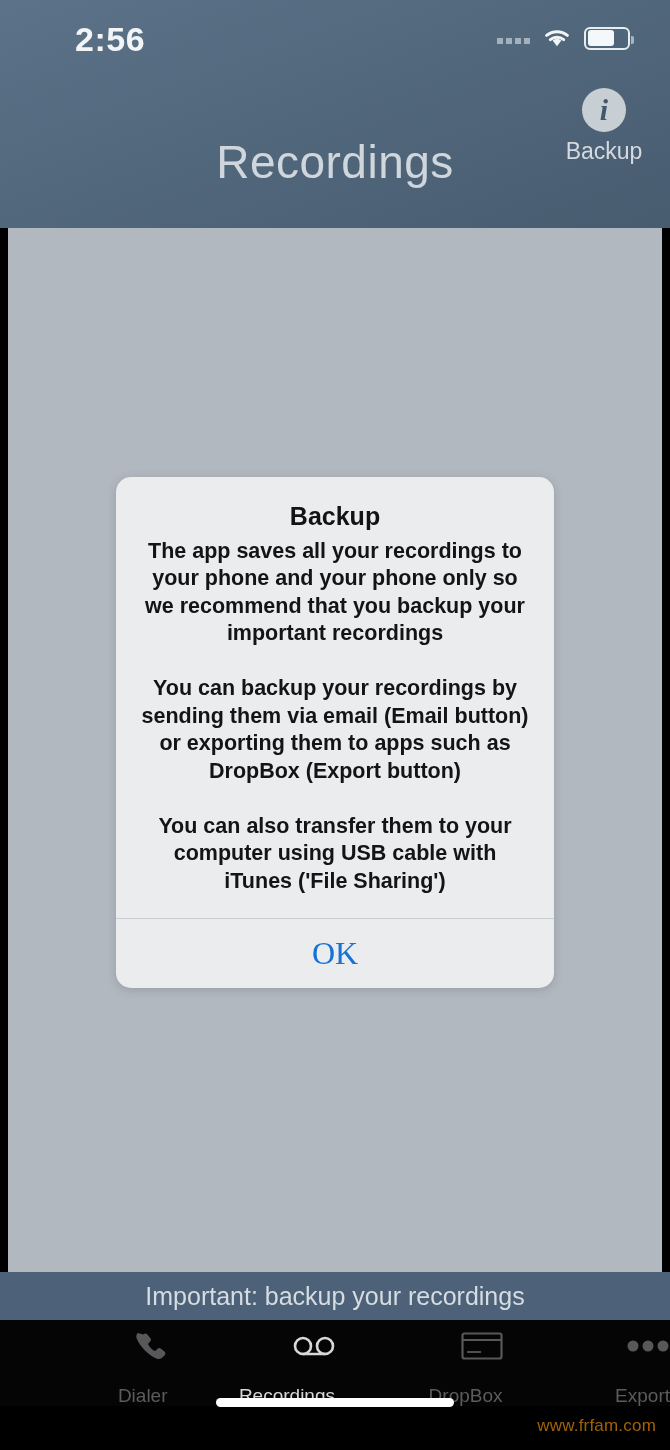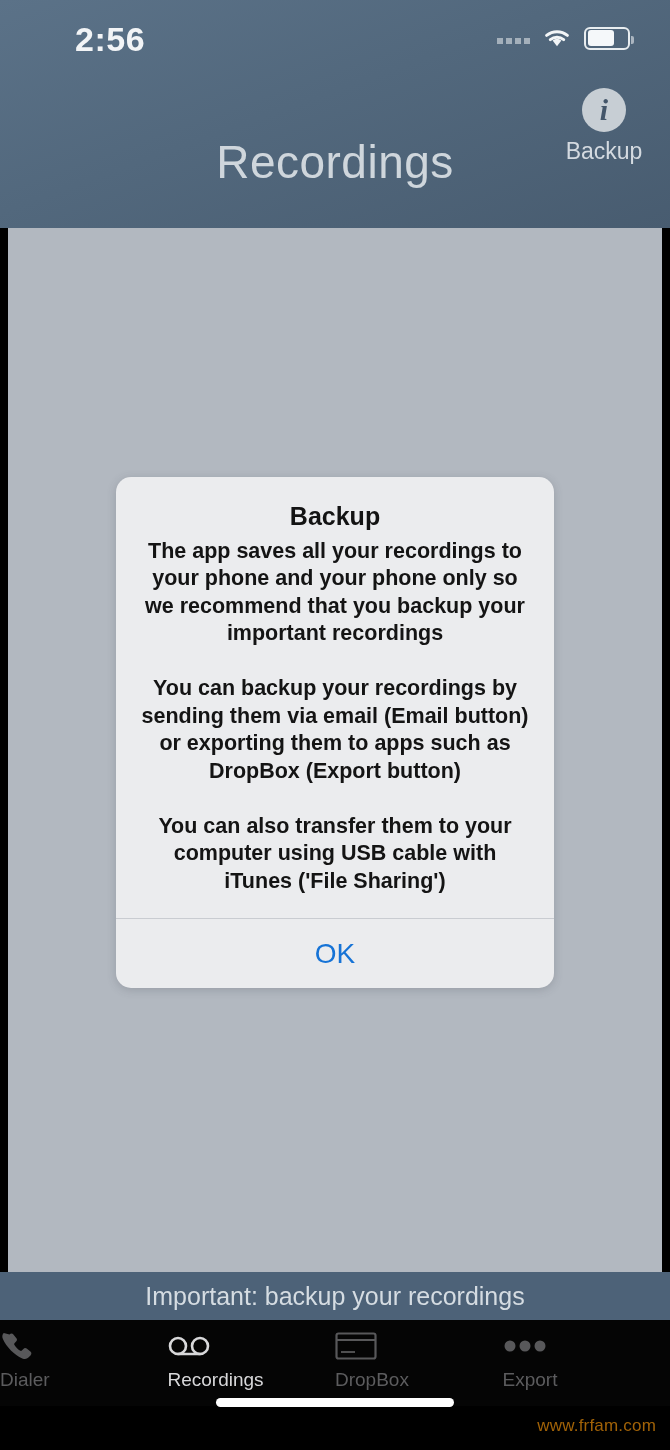--- a/index.html
+++ b/index.html
@@ -200,12 +200,12 @@
     justify-content: center;
   }
   .dialog-ok {
-    font-size: 28px;
+    font-size: 32px;
     color: #1673d6;
     cursor: pointer;
     background: none;
     border: none;
-    font-family: Liberation Sans, sans-serif;
+    font-family: Liberation Serif, serif;
   }
 
   

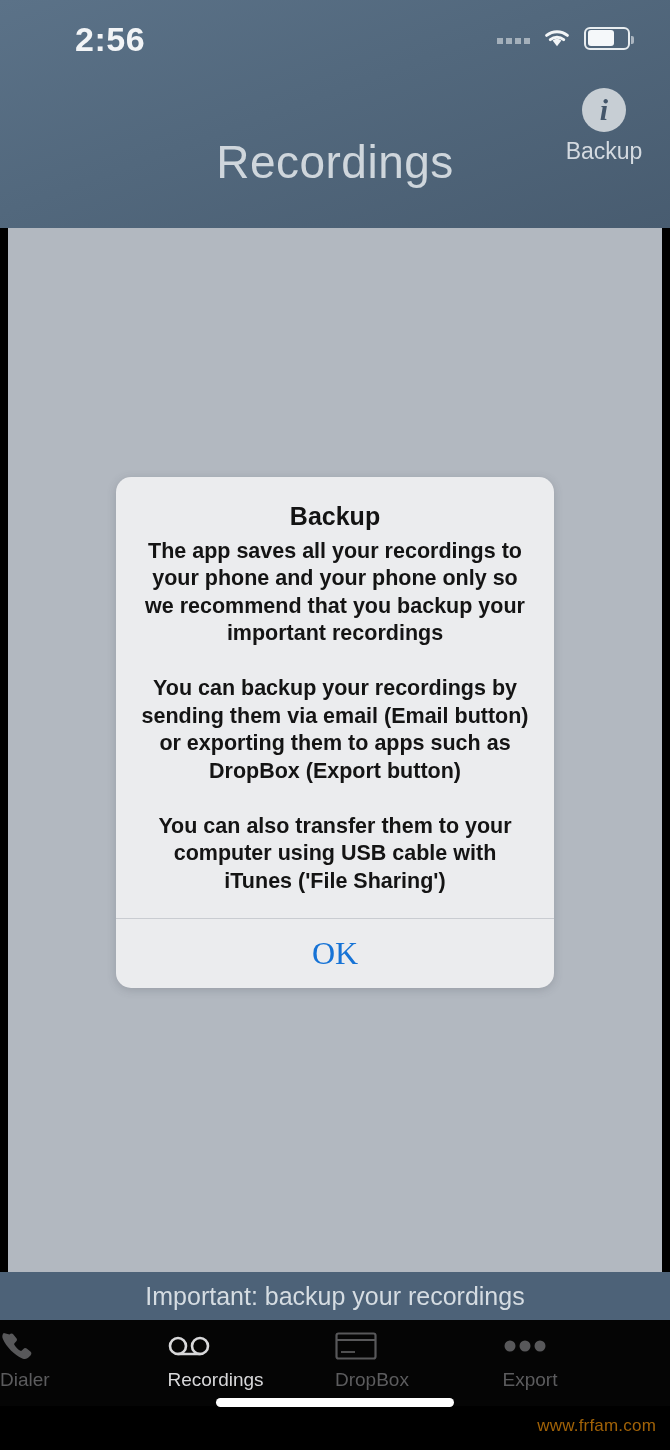--- a/index.html
+++ b/index.html
@@ -240,10 +240,10 @@
     flex: 1;
     display: flex;
     flex-direction: column;
-    align-items: flex-start;
+    align-items: flex-end;
     justify-content: flex-start;
     padding-top: 8px;
-    gap: 6px;
+    gap: 22px;
     cursor: pointer;
   }
   .tab-icon {

